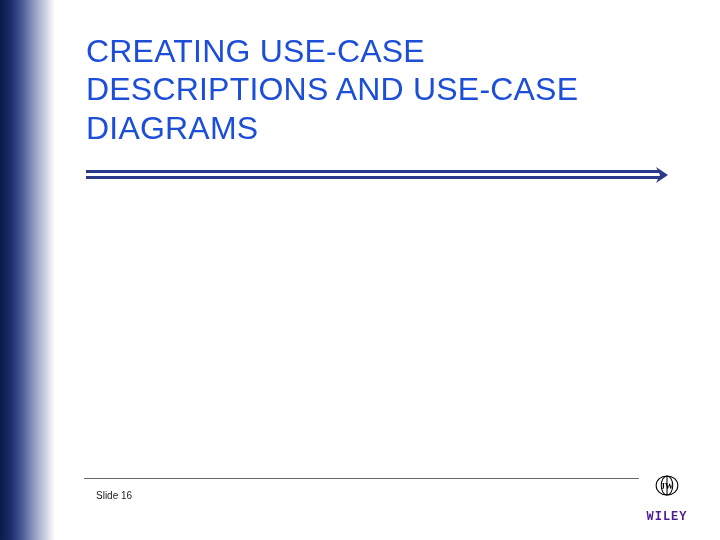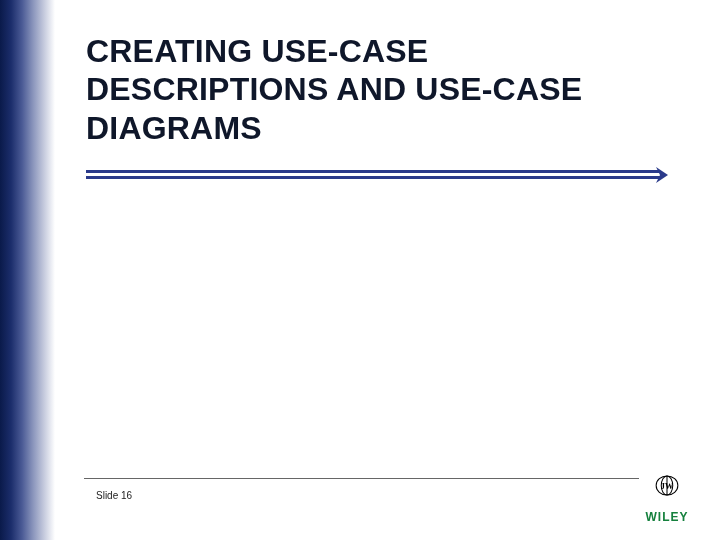--- a/index.html
+++ b/index.html
@@ -22,10 +22,10 @@
       left: 86px;
       top: 32px;
       width: 570px;
-      font-weight: 700;
+      font-weight: 400;
       font-size: 32px;
       line-height: 1.2;
-      color: #0f172a;
+      color: #1d4ed8;
       letter-spacing: 0.2px;
     }
     .underline-group {

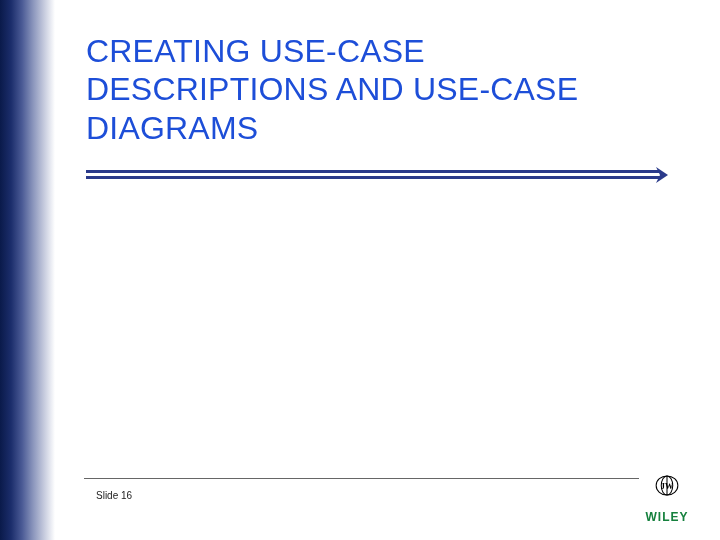--- a/index.html
+++ b/index.html
@@ -85,11 +85,11 @@
       height: 34px;
     }
     .logo-text {
-      font-family: Liberation Sans, sans-serif;
+      font-family: Liberation Mono, monospace;
       font-size: 12px;
       font-weight: 700;
       letter-spacing: 1px;
-      color: #15803d;
+      color: #4c1d95;
       margin-top: 13px;
     }
   </style>

